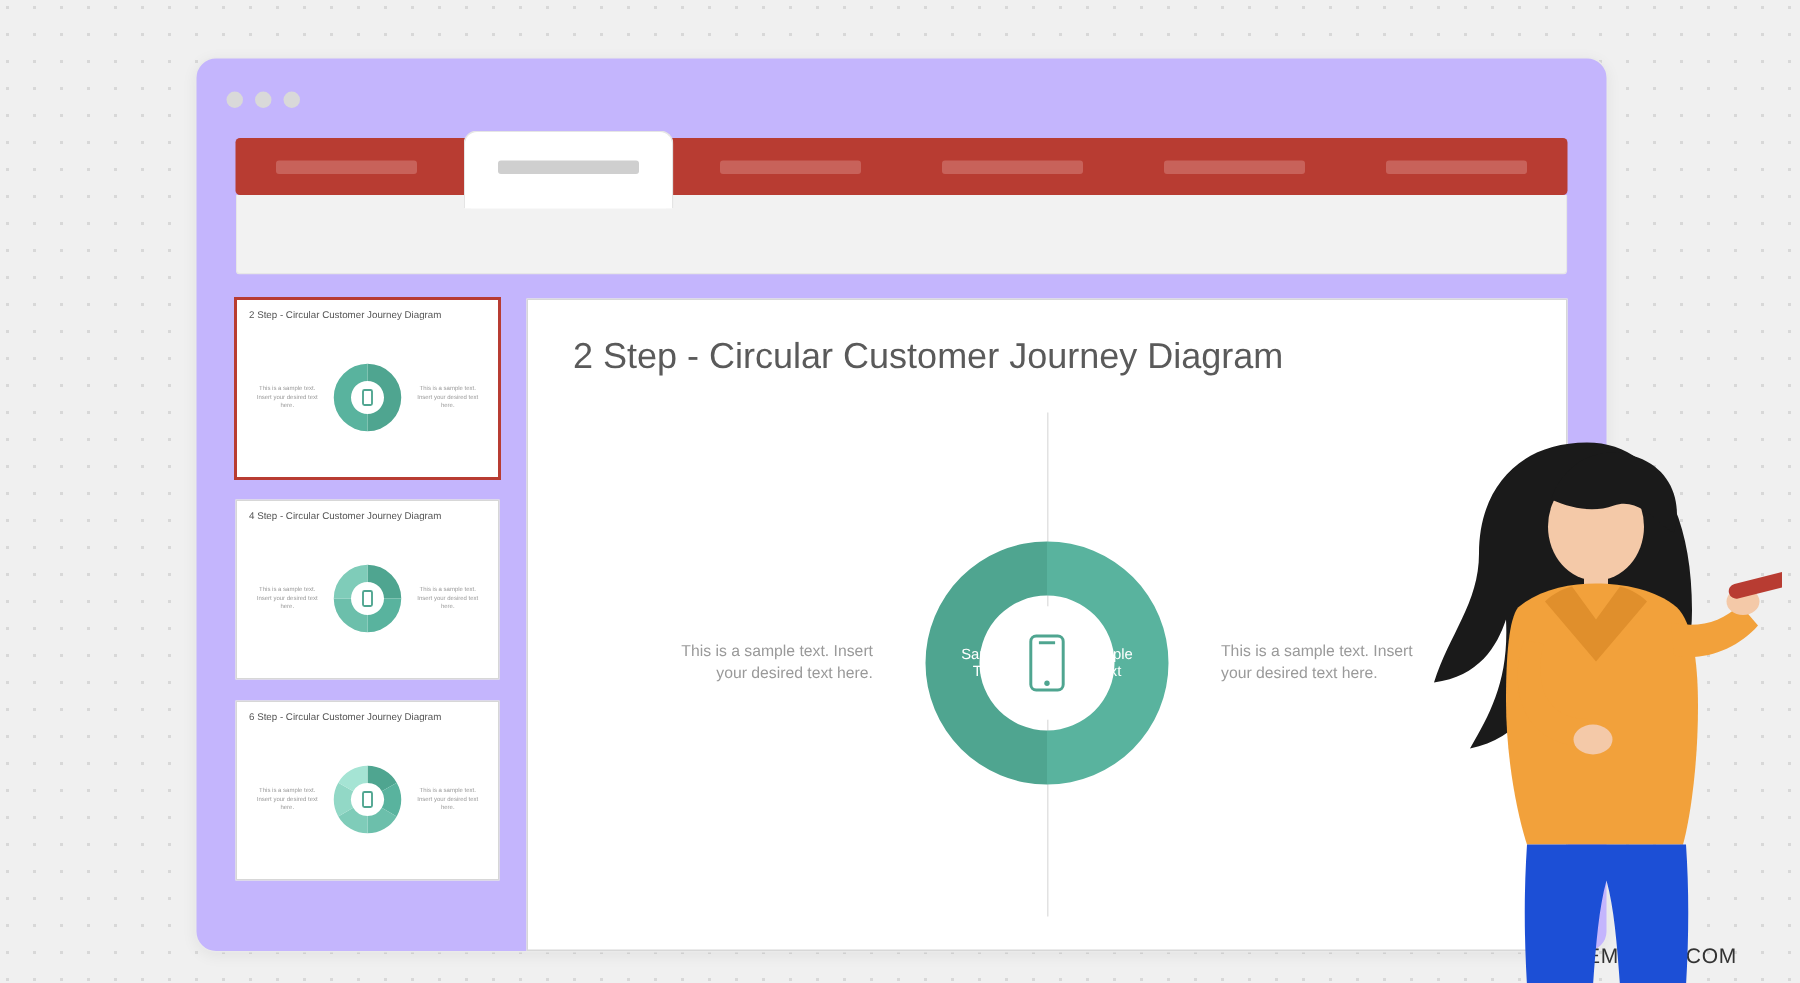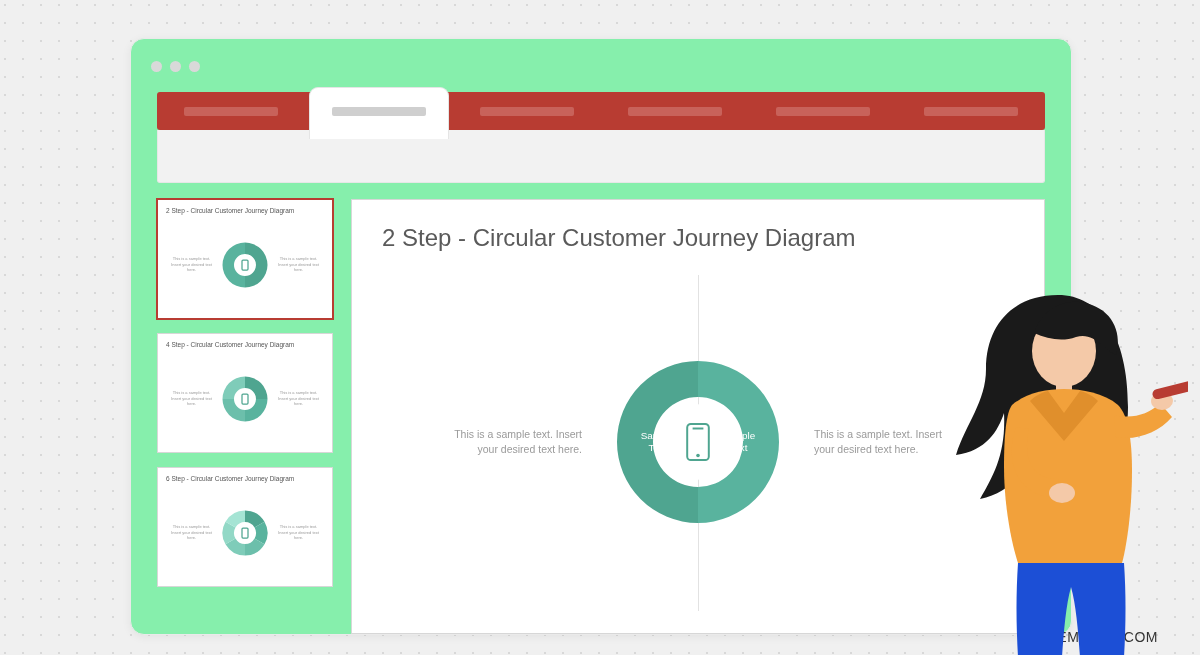--- a/index.html
+++ b/index.html
@@ -4,7 +4,7 @@
 <style>
   html,body{margin:0;padding:0;width:1200px;height:655px;background:#f0f0f0;font-family:Arial,Helvetica,sans-serif;overflow:hidden;}
   .dots-bg{position:absolute;inset:0;background-image:radial-gradient(#d8d8d8 1px,transparent 1px);background-size:18px 18px;background-position:-4px -4px;}
-  .browser{position:absolute;left:130px;top:38px;width:940px;height:595px;background:#86efac;border-radius:14px;box-shadow:0 2px 10px rgba(0,0,0,.06);border:1px solid #eaeaea;overflow:hidden;}
+  .browser{position:absolute;left:130px;top:38px;width:940px;height:595px;background:#c4b5fd;border-radius:14px;box-shadow:0 2px 10px rgba(0,0,0,.06);border:1px solid #eaeaea;overflow:hidden;}
   .wdots{position:absolute;left:20px;top:22px;display:flex;gap:8px;}
   .wdot{width:11px;height:11px;border-radius:50%;background:#d9d9d9;}
   .ribbon-bar{position:absolute;left:26px;right:26px;top:53px;height:38px;background:#b83c32;border-radius:3px;}

